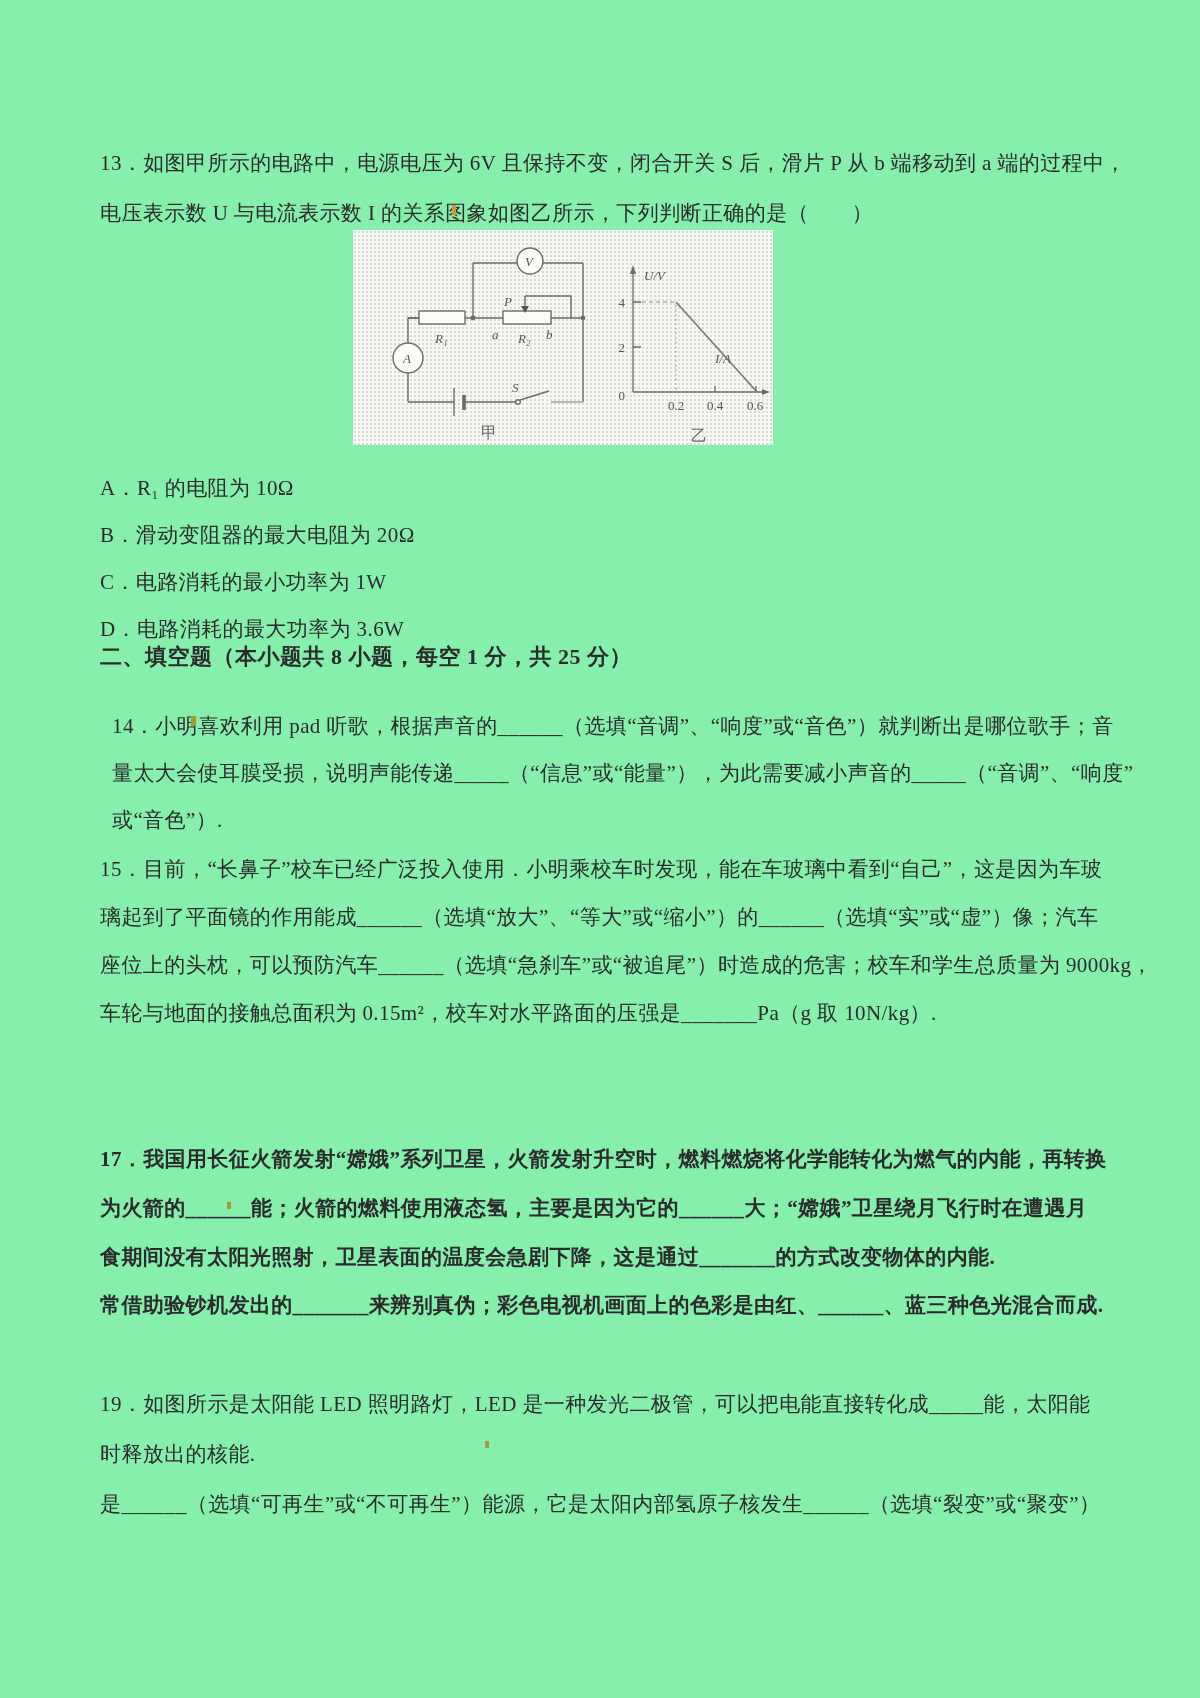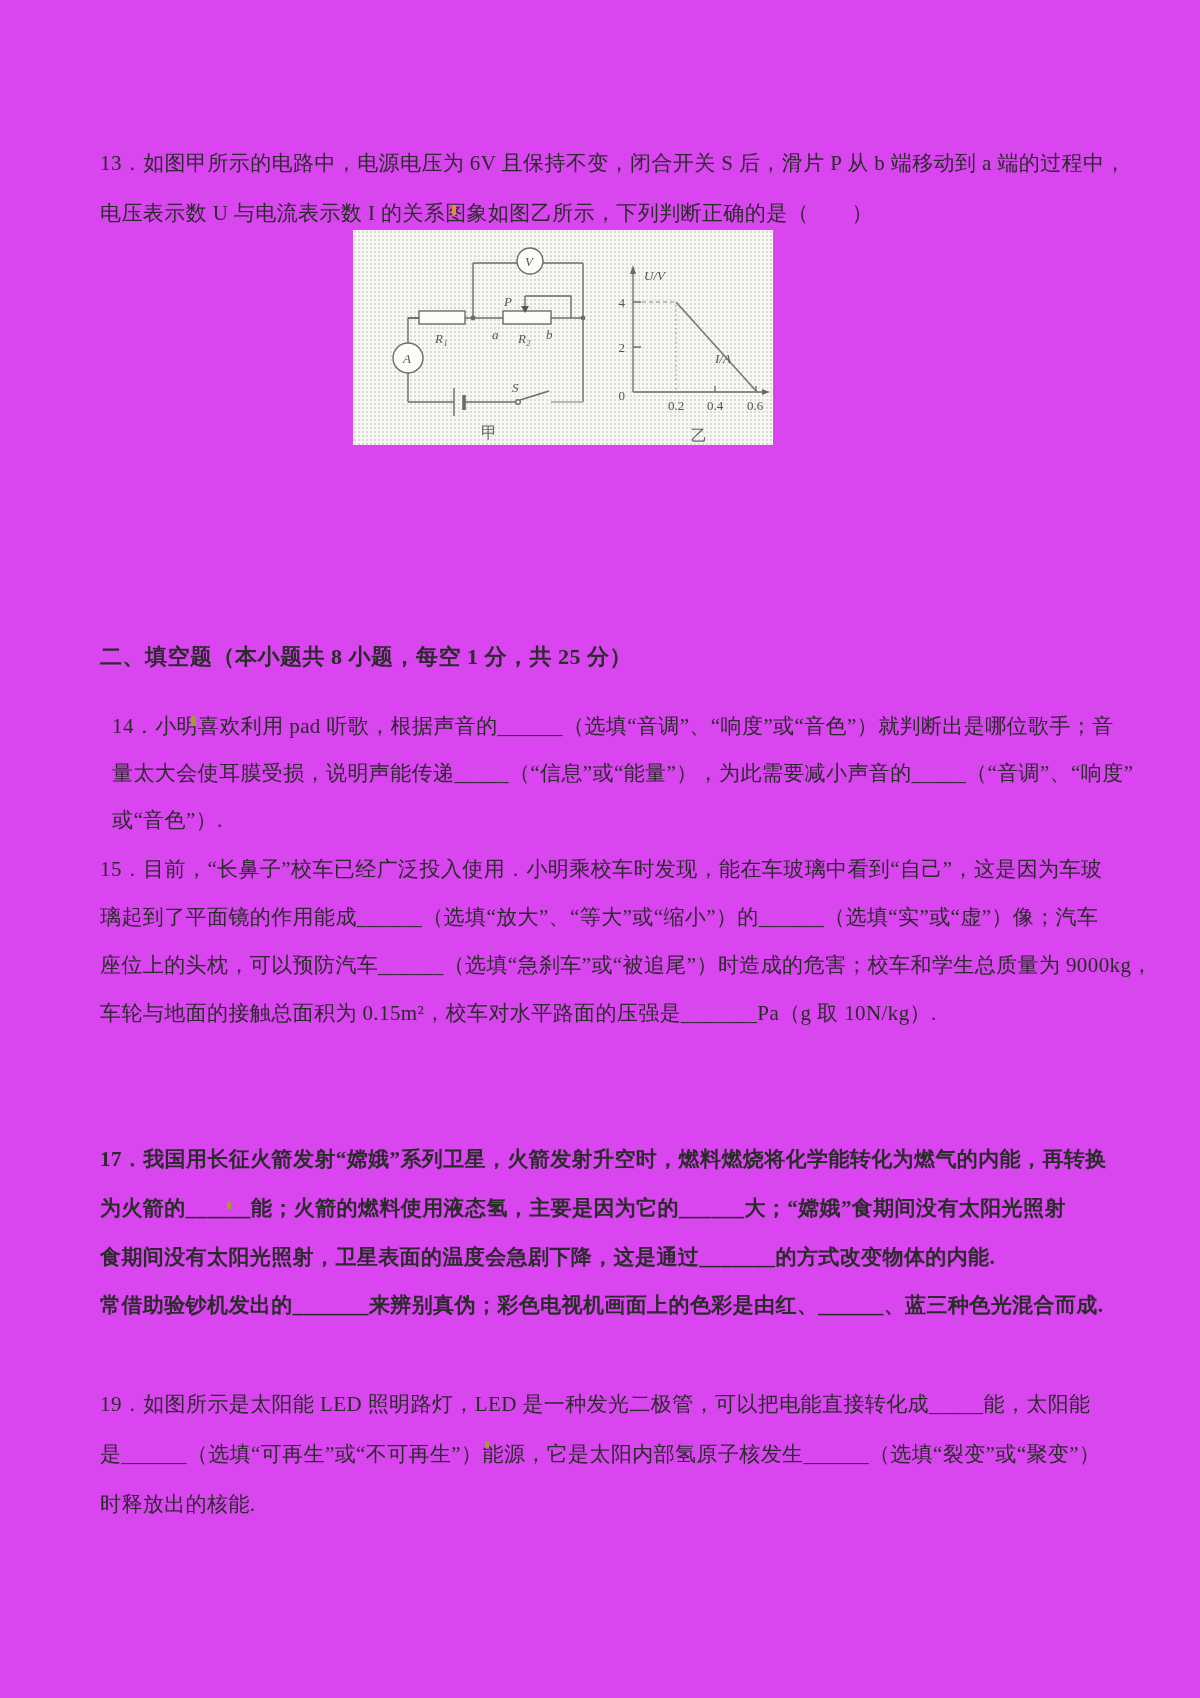--- a/index.html
+++ b/index.html
@@ -6,7 +6,7 @@
   .page{
     position:relative;
     width:1200px;height:1698px;
-    background:#d946ef;
+    background:#86efac;
     font-family:"Liberation Serif","DejaVu Serif",serif;
     color:#2b2b2b;
     overflow:hidden;

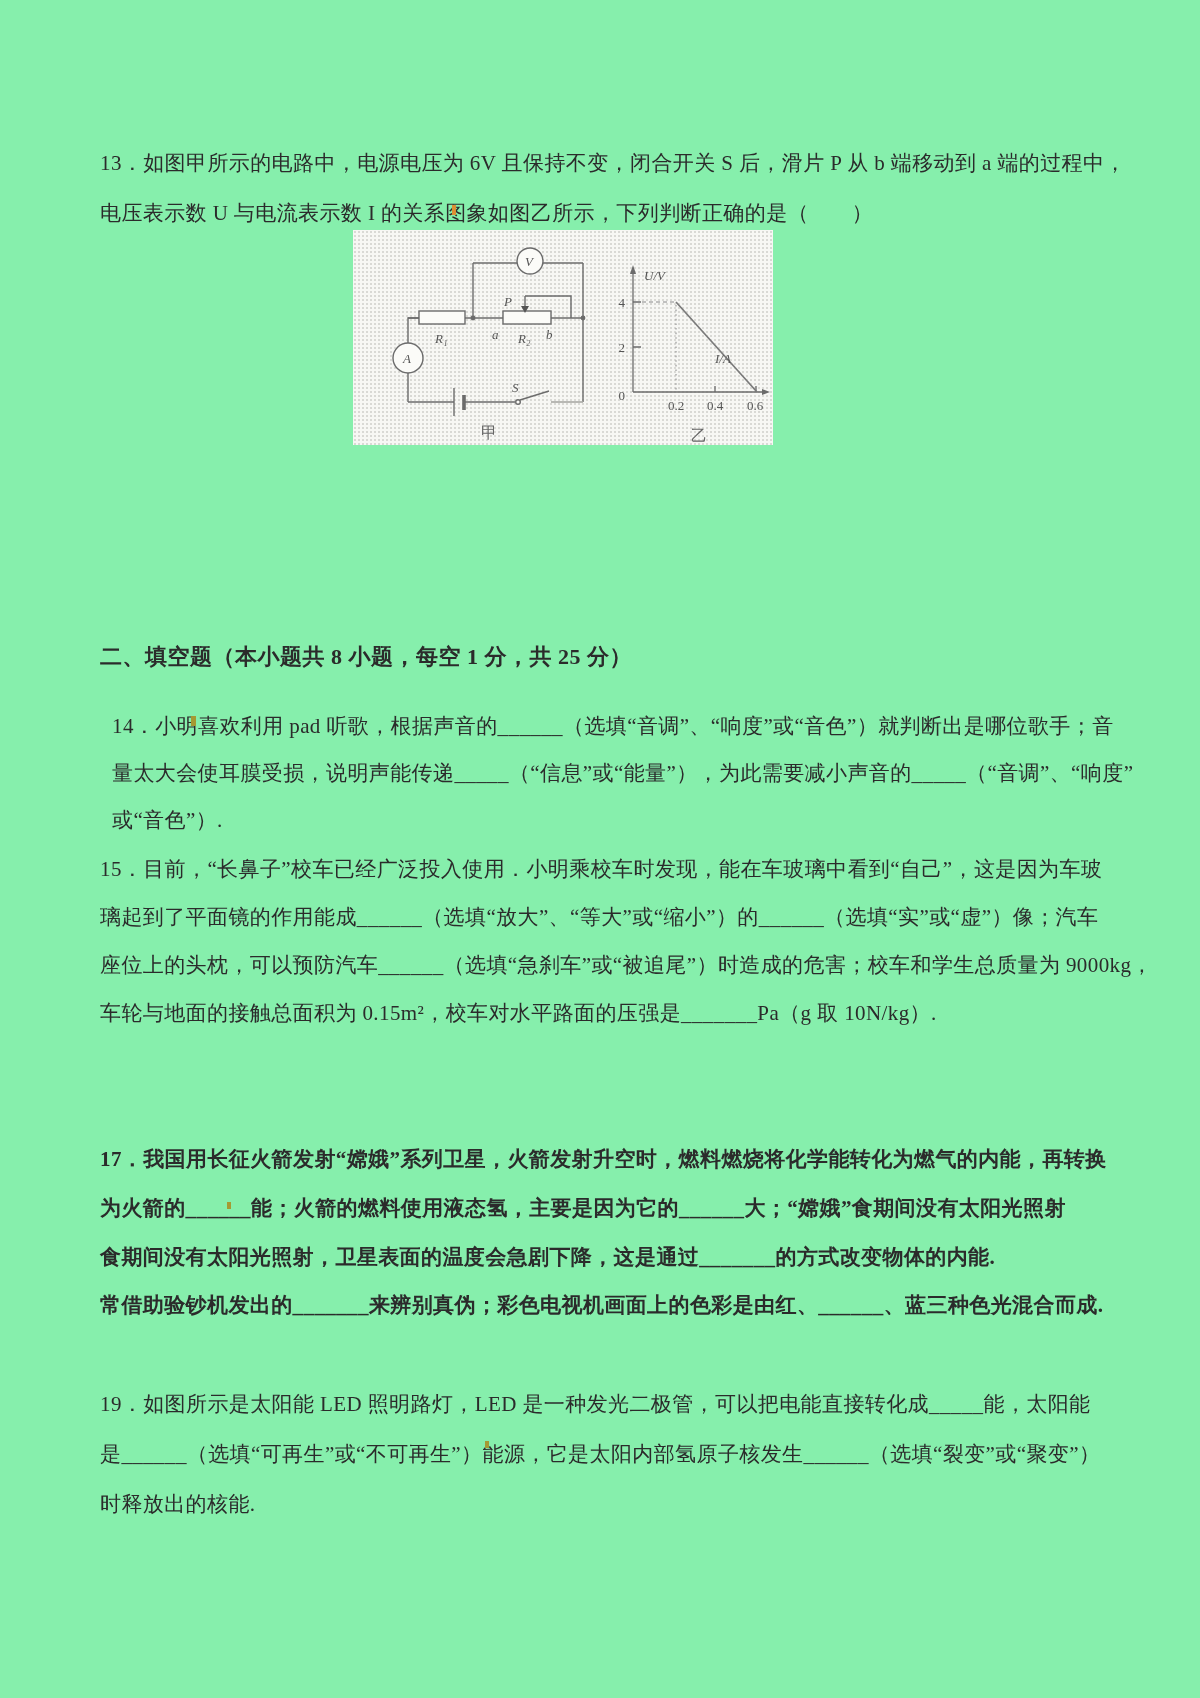--- a/index.html
+++ b/index.html
@@ -125,6 +125,12 @@
     </svg>
   </div>
 
+  <div class="block lh47" style="top:465px;">
+    <div class="line">A．R₁ 的电阻为 10Ω</div>
+    <div class="line">B．滑动变阻器的最大电阻为 20Ω</div>
+    <div class="line">C．电路消耗的最小功率为 1W</div>
+    <div class="line">D．电路消耗的最大功率为 3.6W</div>
+  </div>
 
   <div class="block" style="top:636px;">
     <div class="heading">二、填空题（本小题共 8 小题，每空 1 分，共 25 分）</div>

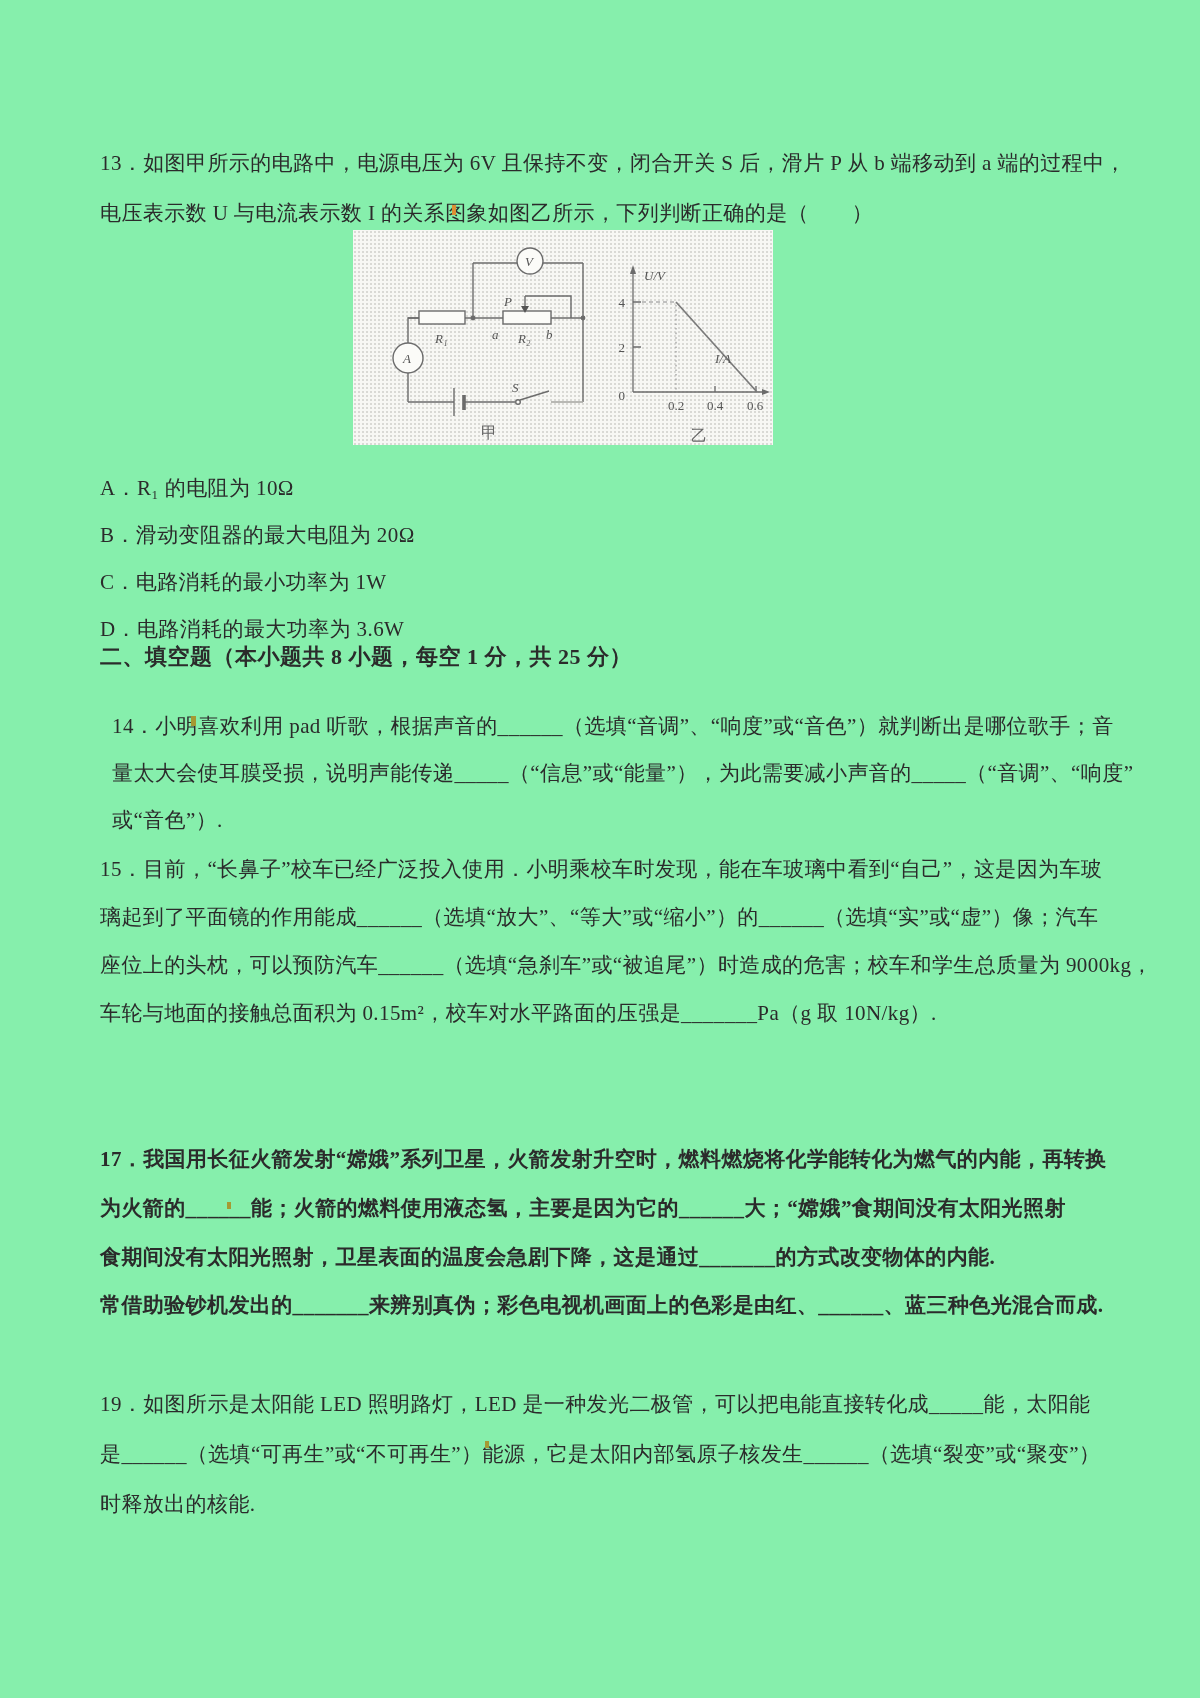--- a/index.html
+++ b/index.html
@@ -152,7 +152,7 @@
 
   <div class="block lh49" style="top:1135px;">
     <div class="line">17．我国用长征火箭发射“嫦娥”系列卫星，火箭发射升空时，燃料燃烧将化学能转化为燃气的内能，再转换</div>
-    <div class="line">为火箭的______能；火箭的燃料使用液态氢，主要是因为它的______大；“嫦娥”食期间没有太阳光照射</div>
+    <div class="line">为火箭的______能；火箭的燃料使用液态氢，主要是因为它的______大；“嫦娥”卫星绕月飞行时在遭遇月</div>
     <div class="line">食期间没有太阳光照射，卫星表面的温度会急剧下降，这是通过_______的方式改变物体的内能.</div>
   </div>
 

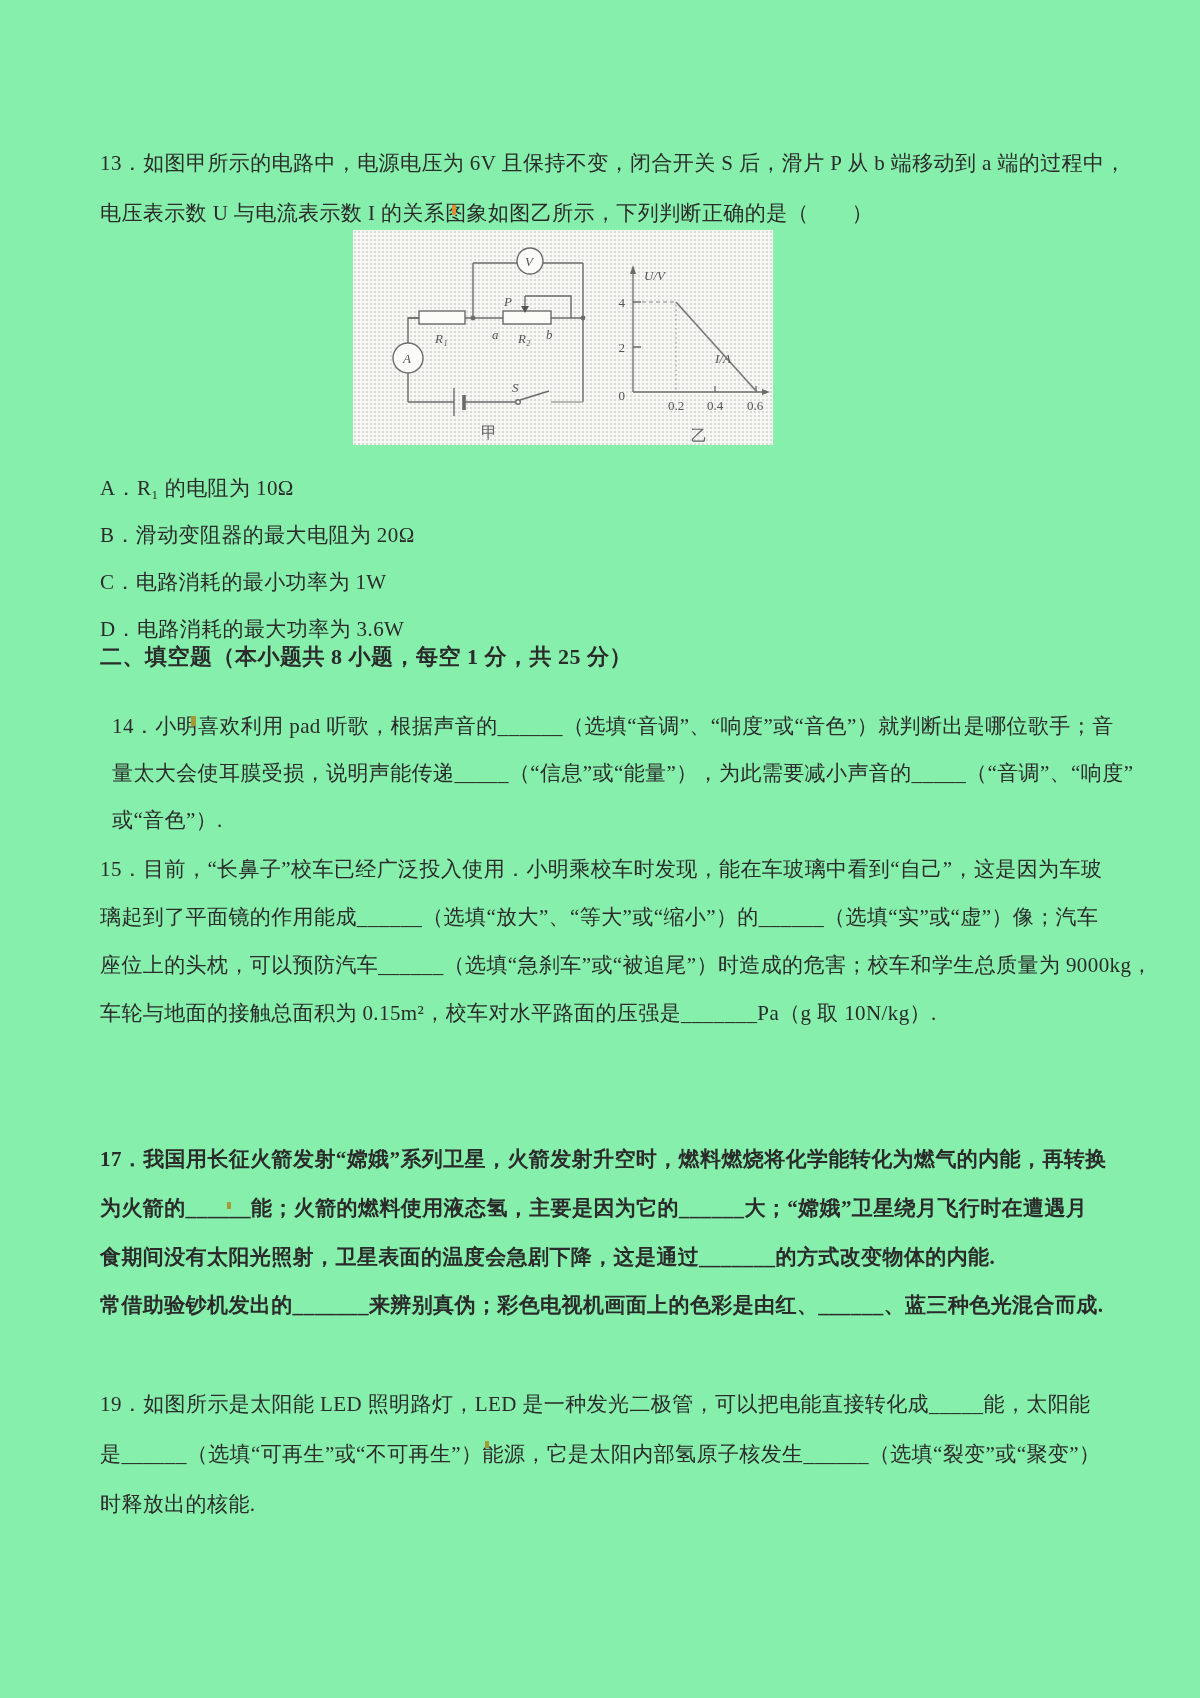--- a/index.html
+++ b/index.html
@@ -162,8 +162,8 @@
 
   <div class="block lh50" style="top:1379px;">
     <div class="line">19．如图所示是太阳能 LED 照明路灯，LED 是一种发光二极管，可以把电能直接转化成_____能，太阳能</div>
+    <div class="line">时释放出的核能.</div>
     <div class="line">是______（选填“可再生”或“不可再生”）能源，它是太阳内部氢原子核发生______（选填“裂变”或“聚变”）</div>
-    <div class="line">时释放出的核能.</div>
   </div>
 
   <span class="artifact a-orange"></span>

